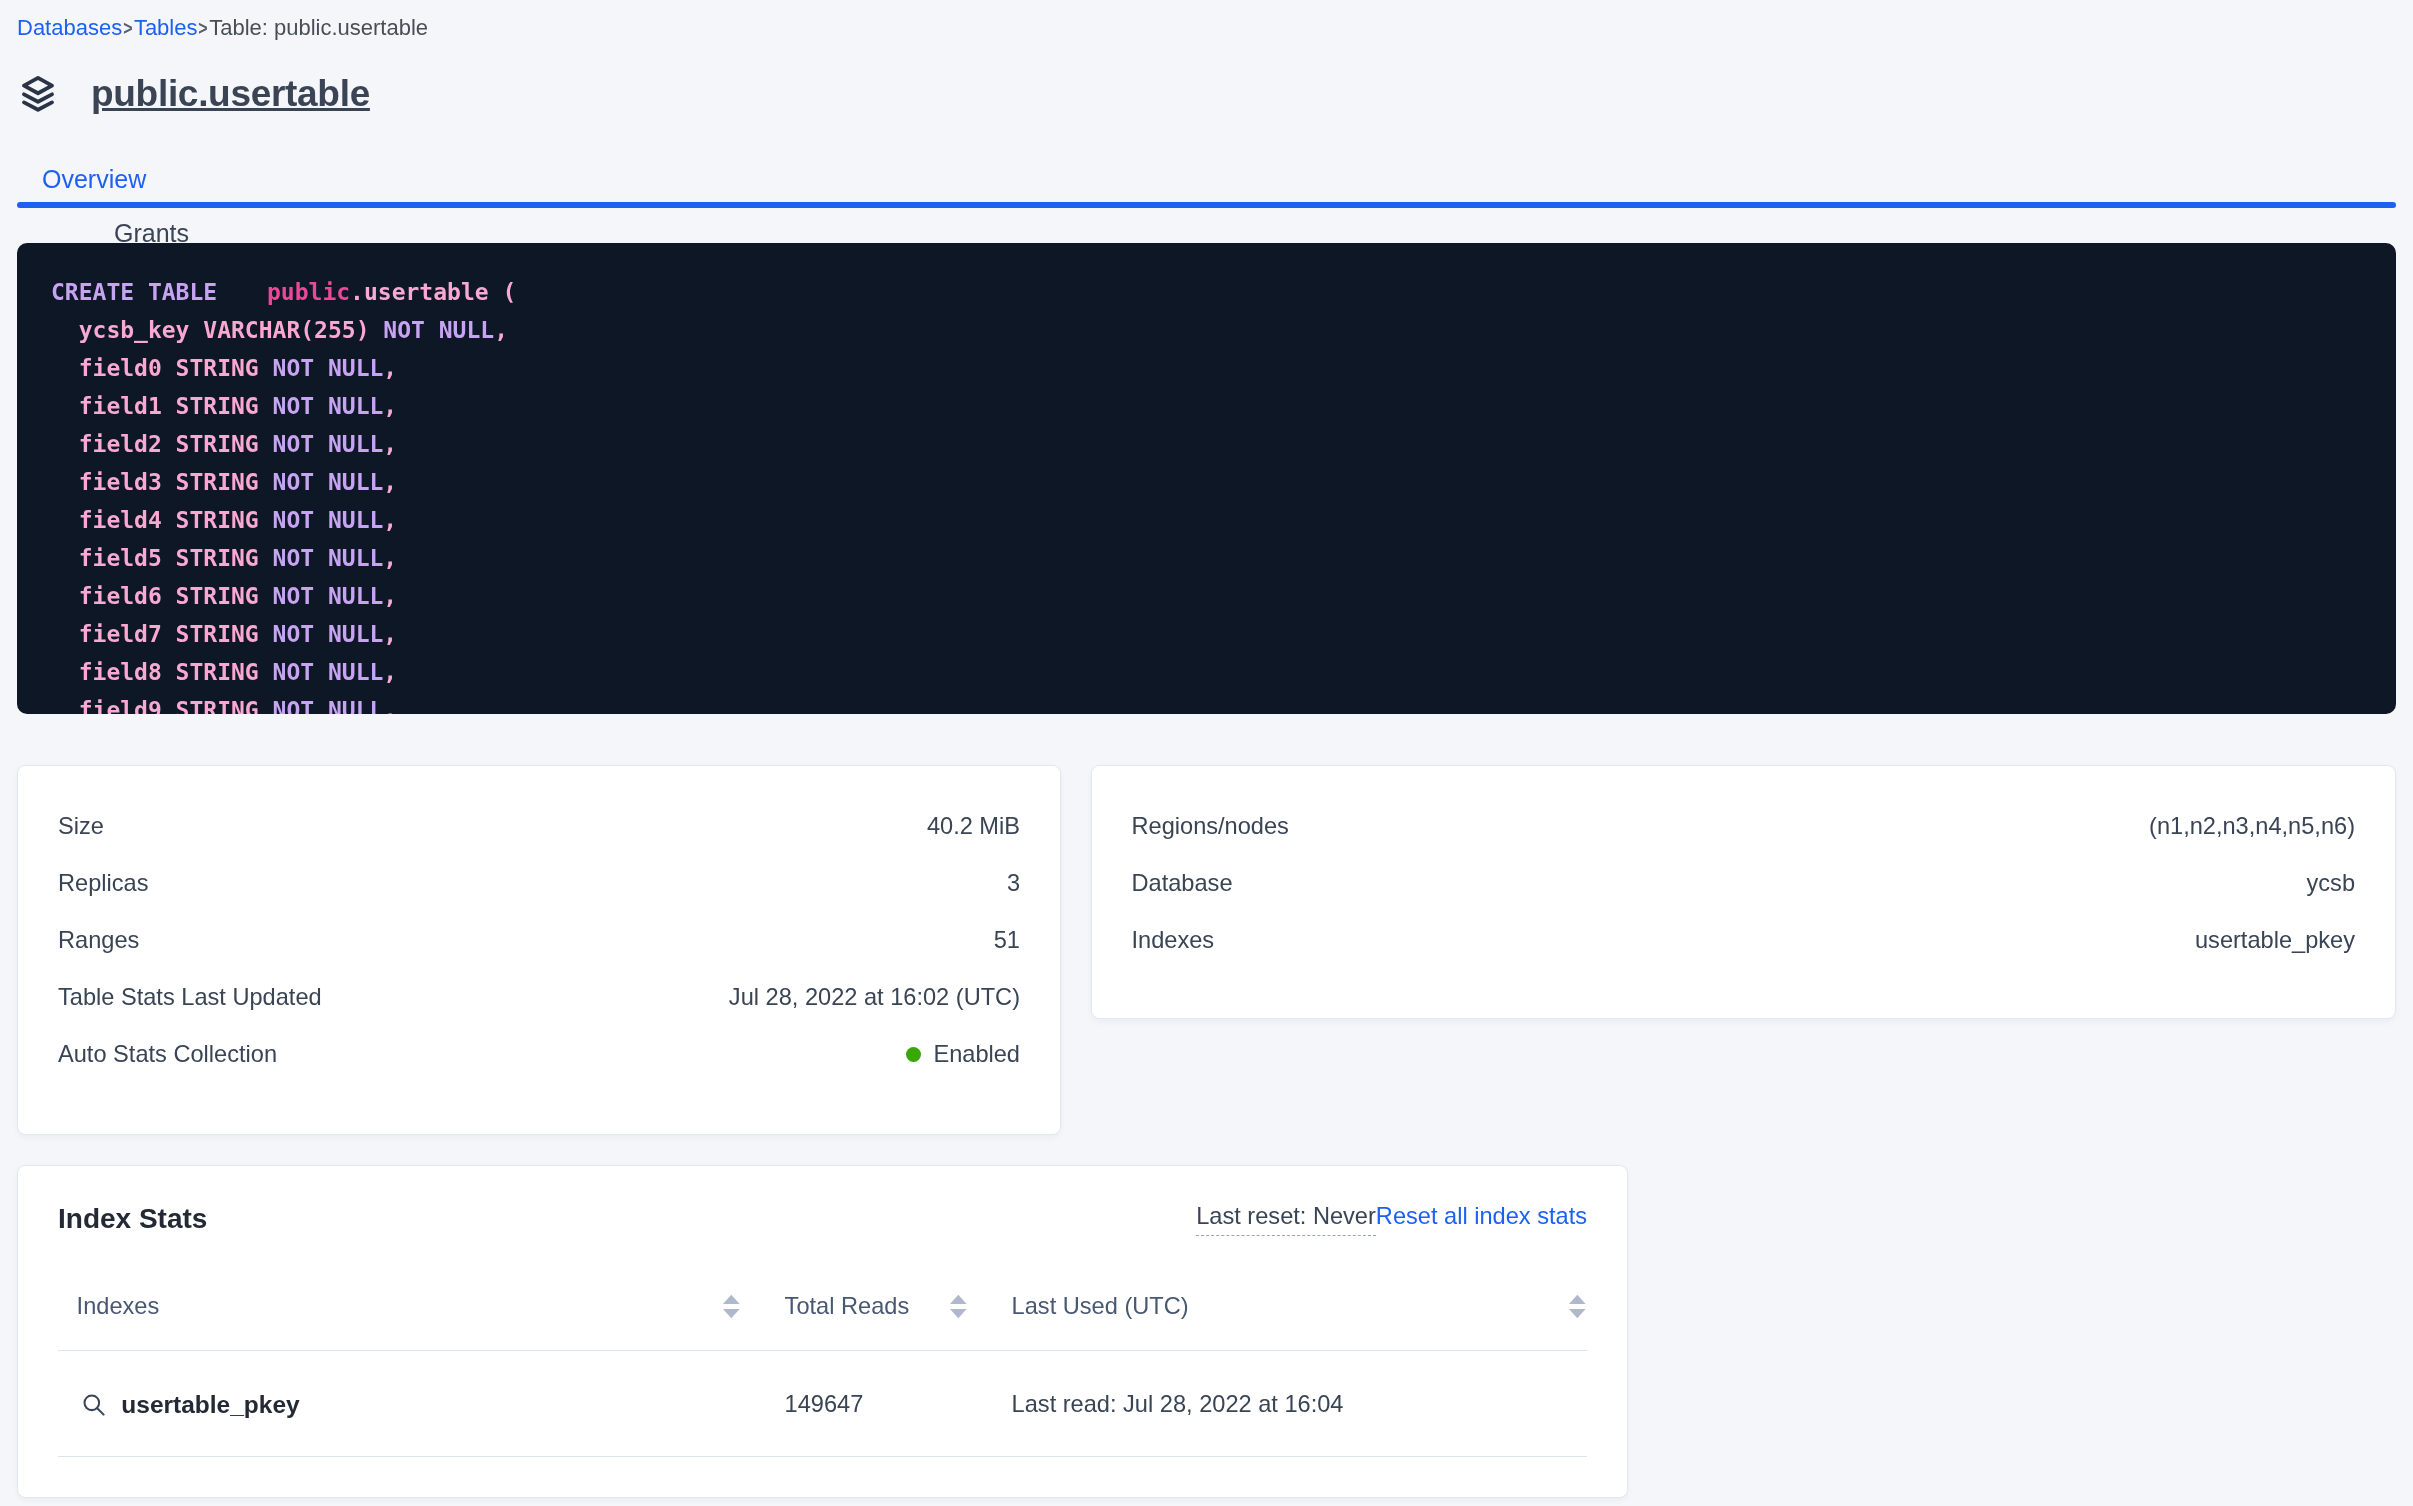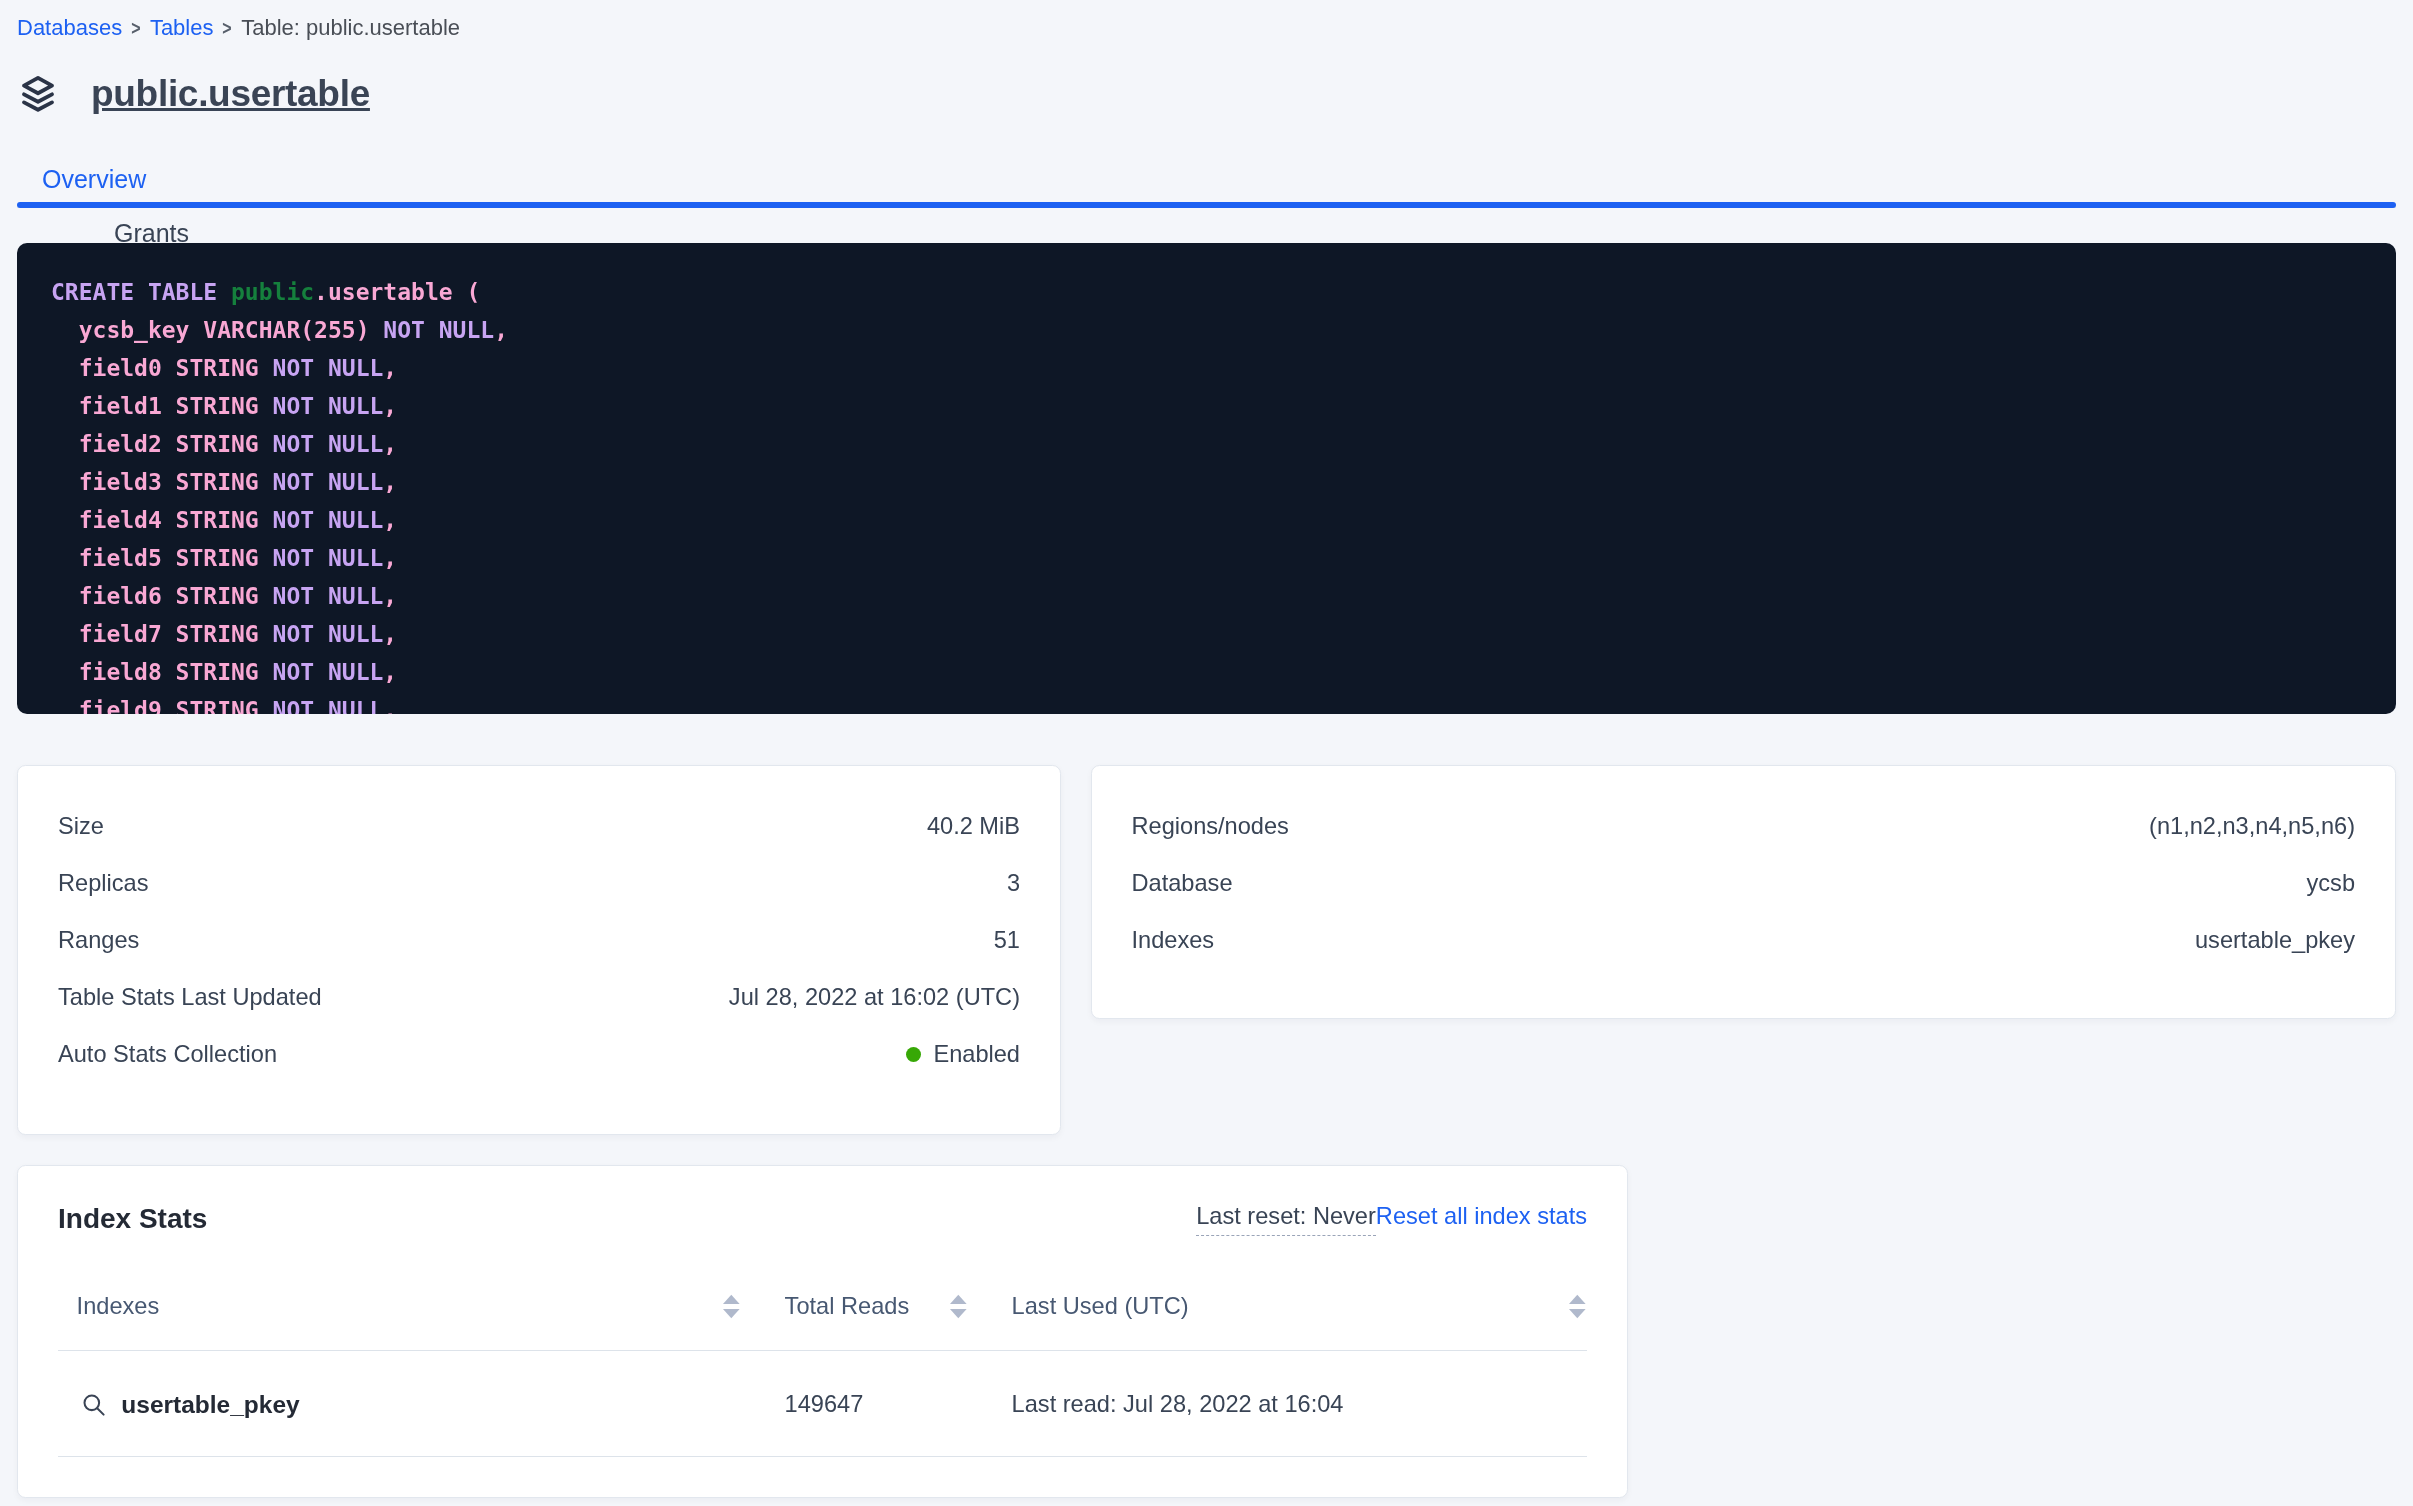--- a/index.html
+++ b/index.html
@@ -15,7 +15,7 @@
   
   .breadcrumb {
     padding-top:12px; height:44px;
-    display:flex; align-items:center; gap:8px;
+    display:flex; align-items:center; gap:0;
     font-size:22px;
   }
   .crumb-link { color:#1d61f2; cursor:pointer; }

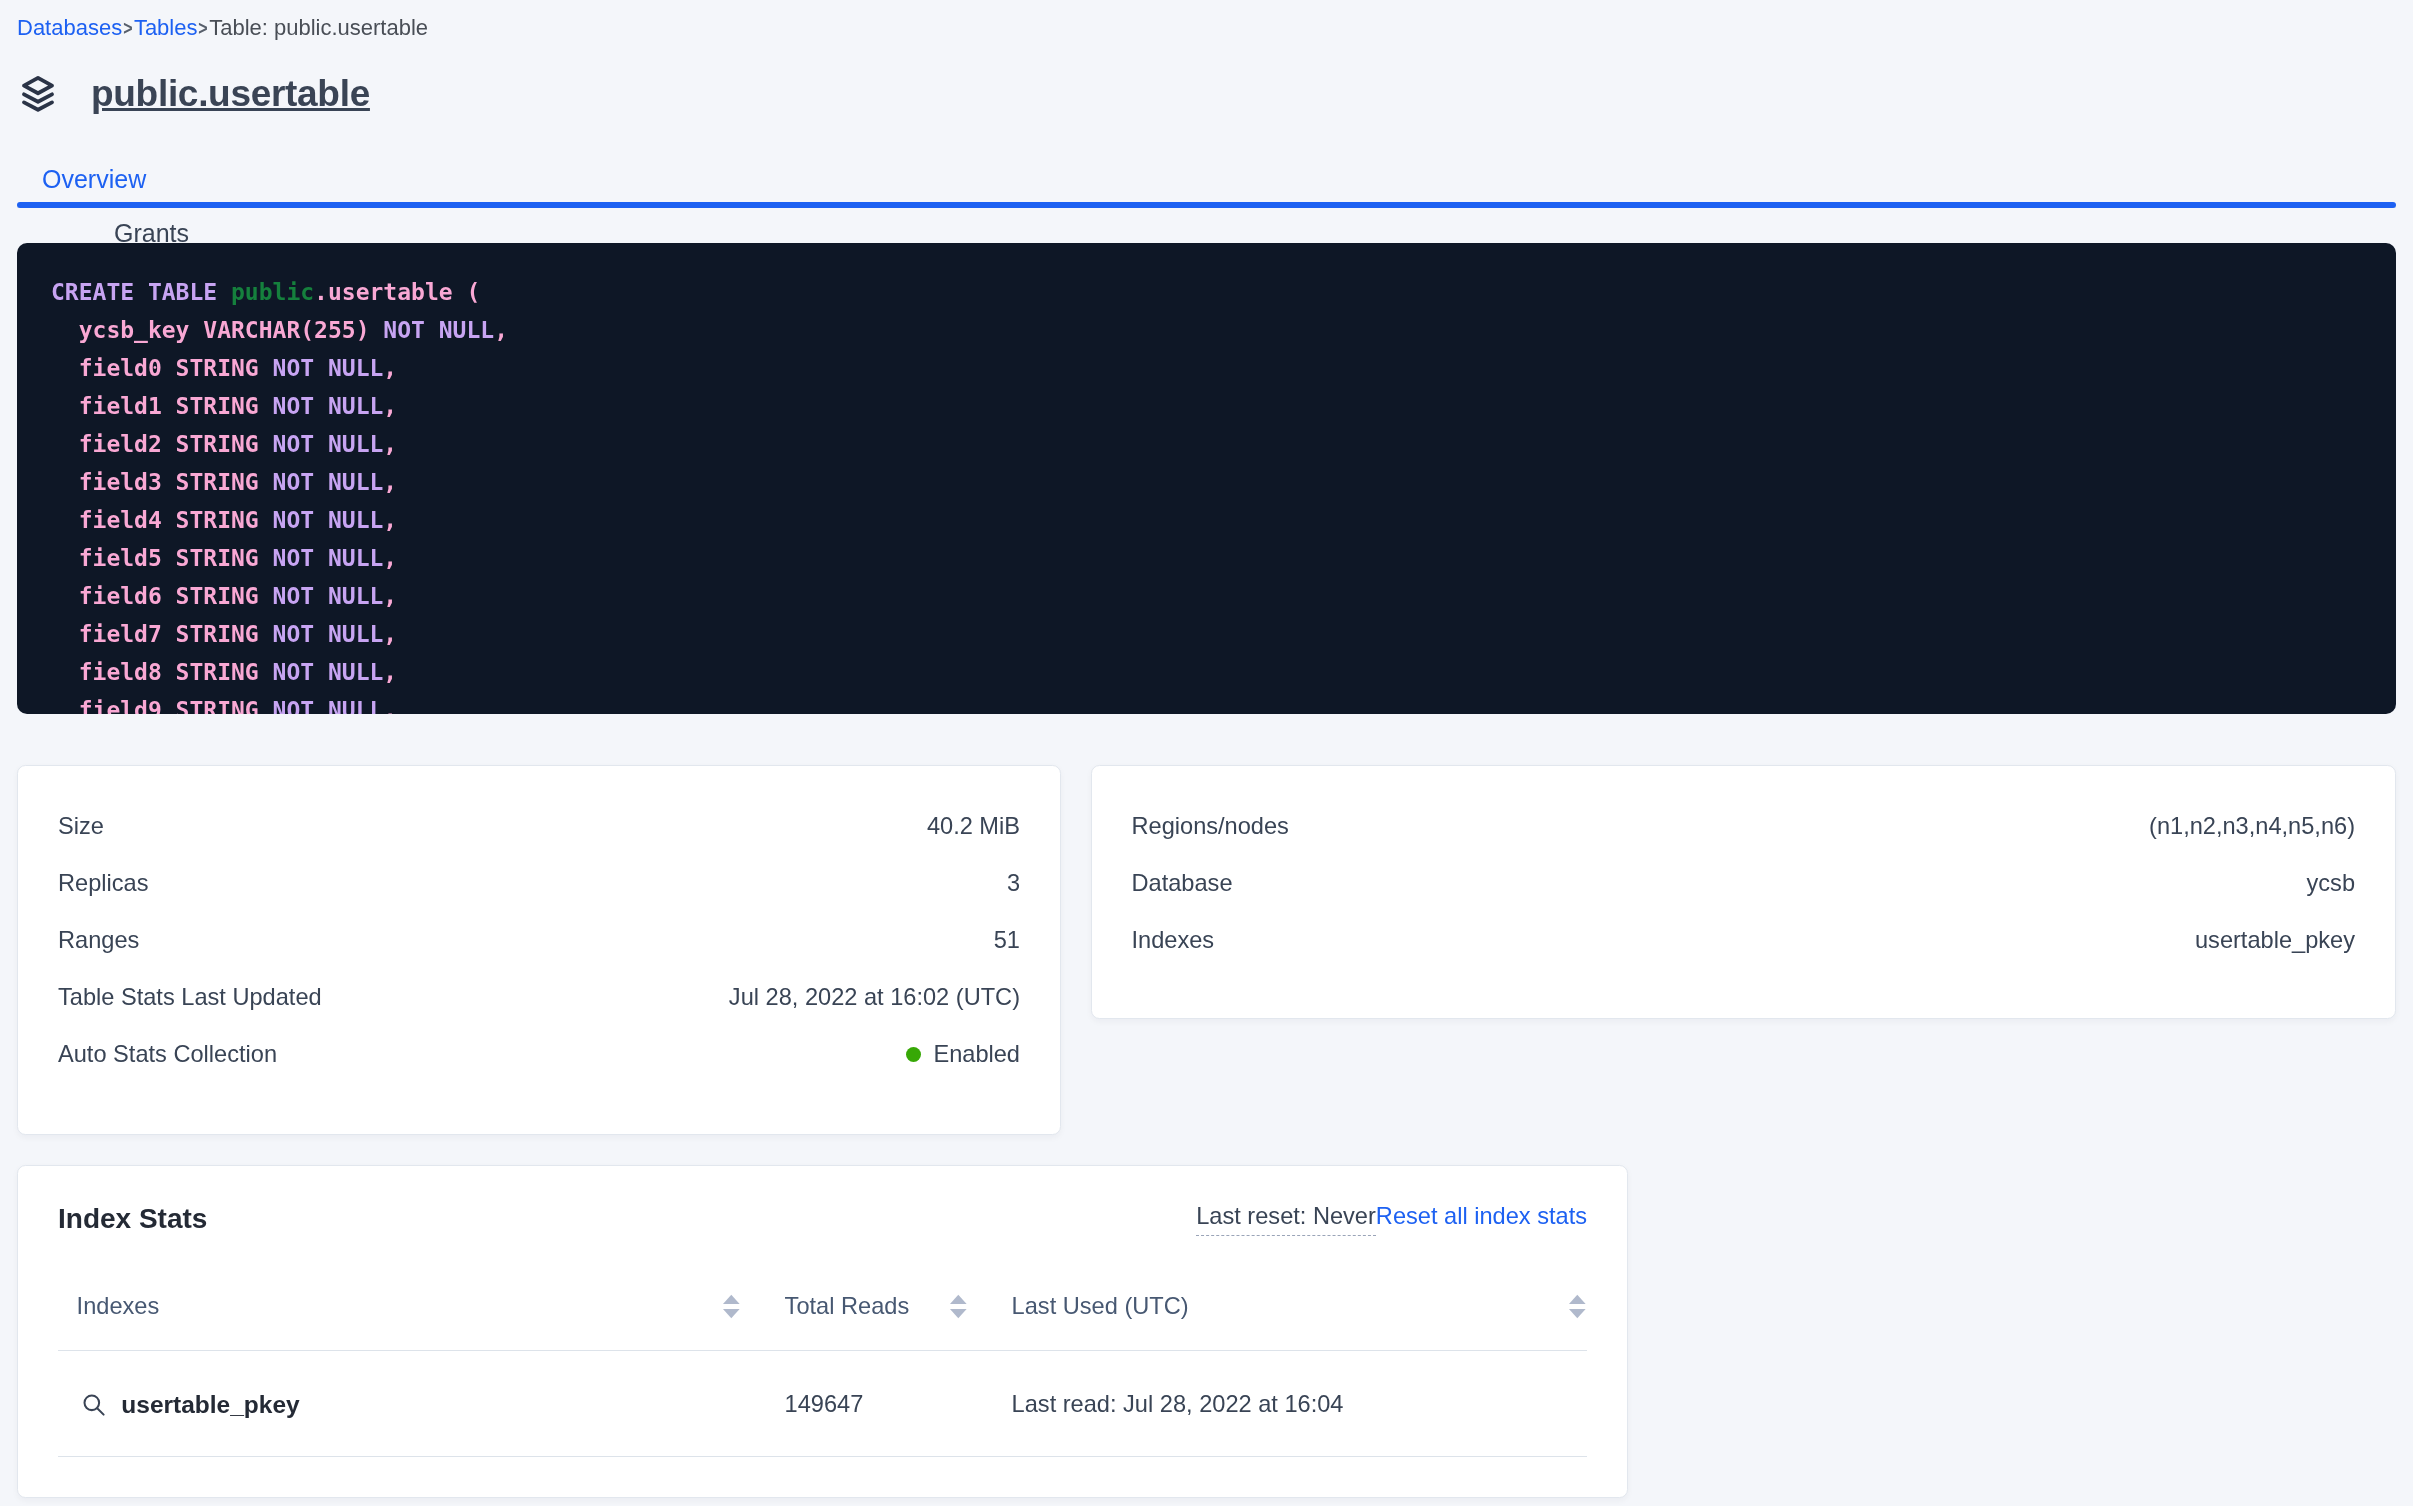--- a/index.html
+++ b/index.html
@@ -53,7 +53,7 @@
     color:#e9edf4;
   }
   .tok-kw { color:#c7a4f2; }
-  .tok-db { color:#15803d; }
+  .tok-db { color:#ec4899;margin-left:36px; }
   .tok-p  { color:#f9a8d4; }
 
   

